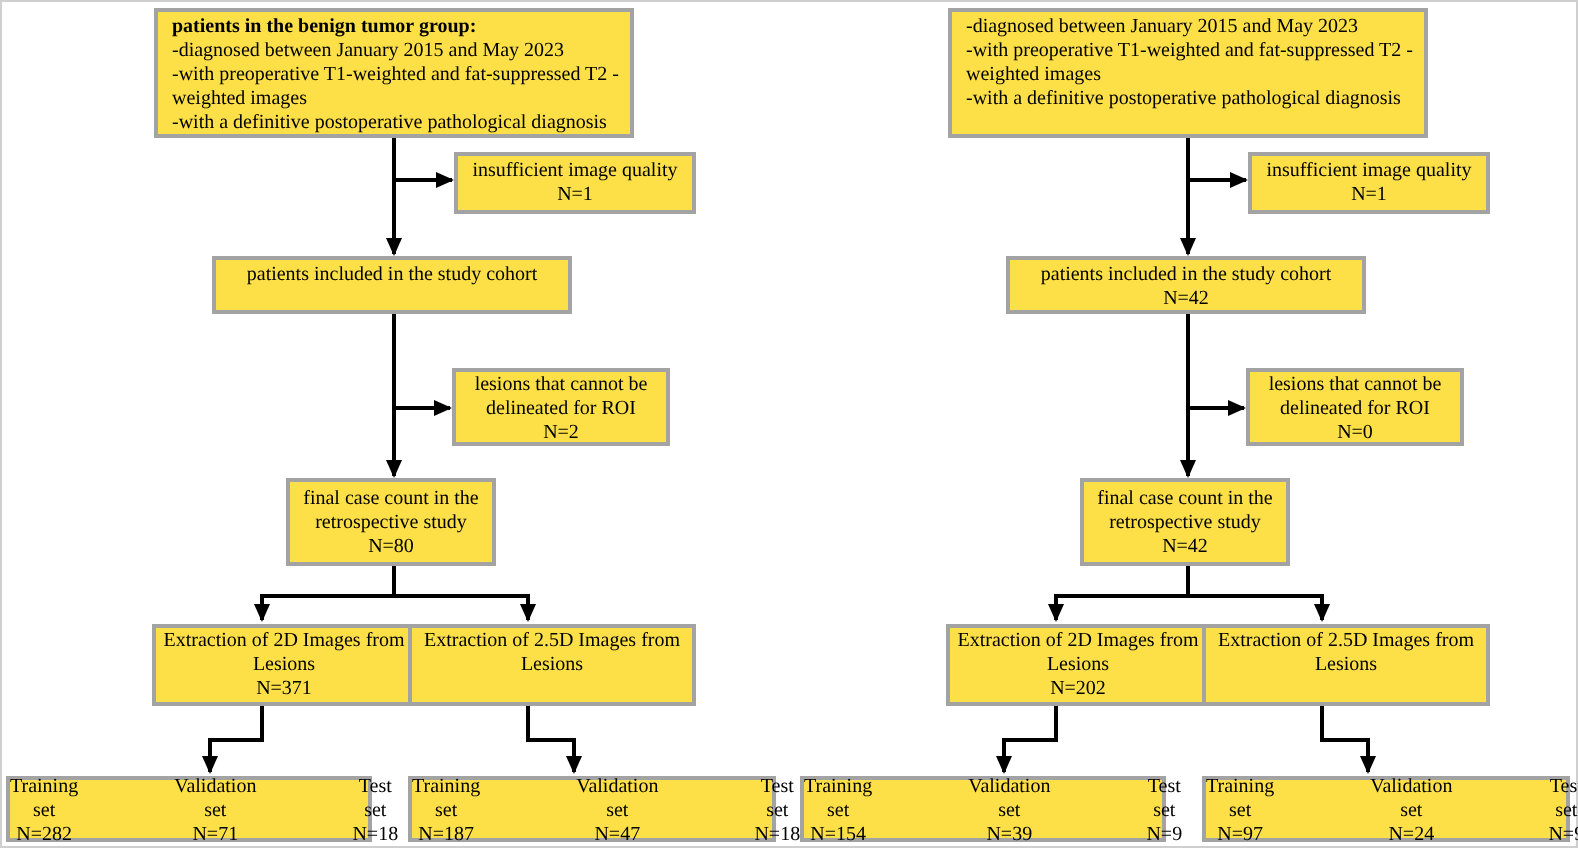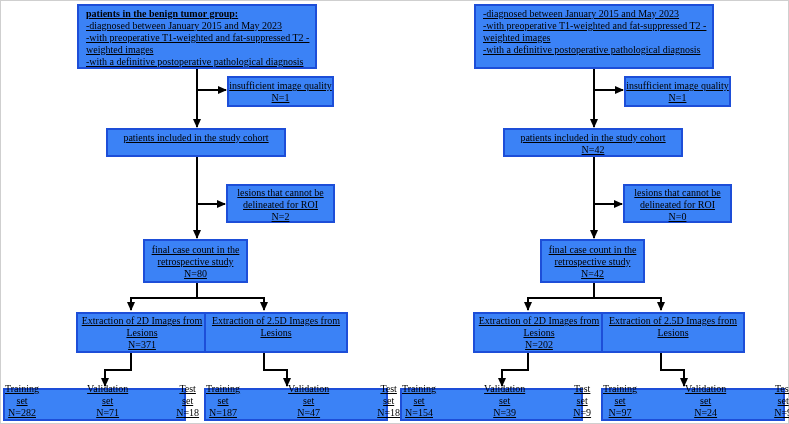--- a/index.html
+++ b/index.html
@@ -18,13 +18,12 @@
   svg.connectors{position:absolute;left:0;top:0;pointer-events:none;}
   .box{
     position:absolute;
-    border:2px solid #1d4ed8;
-    background:#3b82f6;
+    border:2px solid #a3a3a3;
+    background:#fde047;
     box-sizing:border-box;
     text-align:center;
     font-size:10px;
     line-height:12px;
-    text-decoration:underline;
   }
   .criteria{
     left:77px;top:4px;width:240px;height:65px;

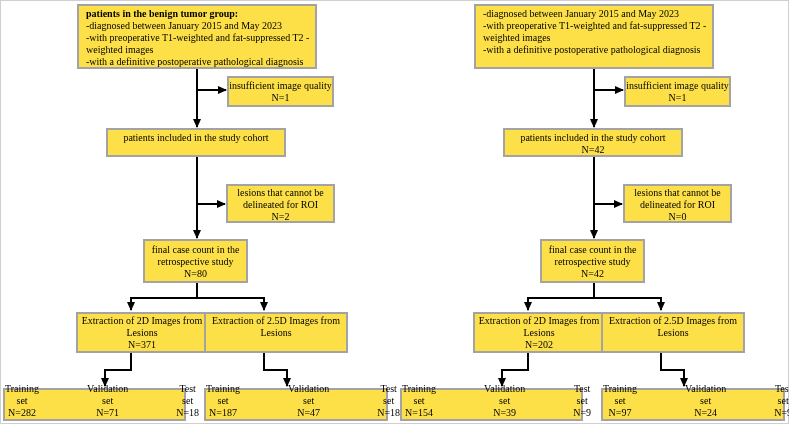--- a/index.html
+++ b/index.html
@@ -31,7 +31,7 @@
   }
   .criteria .line{white-space:nowrap;}
   .criteria .title{font-weight:bold;white-space:nowrap;}
-  .excl-quality{left:227px;top:76px;width:107px;height:31px;padding-top:2px;}
+  .excl-quality{left:227px;top:76px;width:121px;height:31px;padding-top:2px;}
   .cohort{left:106px;top:128px;width:180px;height:29px;padding-top:2px;}
   .excl-roi{left:226px;top:184px;width:109px;height:39px;padding:1px 2px;}
   .final-count{left:143px;top:239px;width:105px;height:44px;padding:3px 2px;text-align:center;}

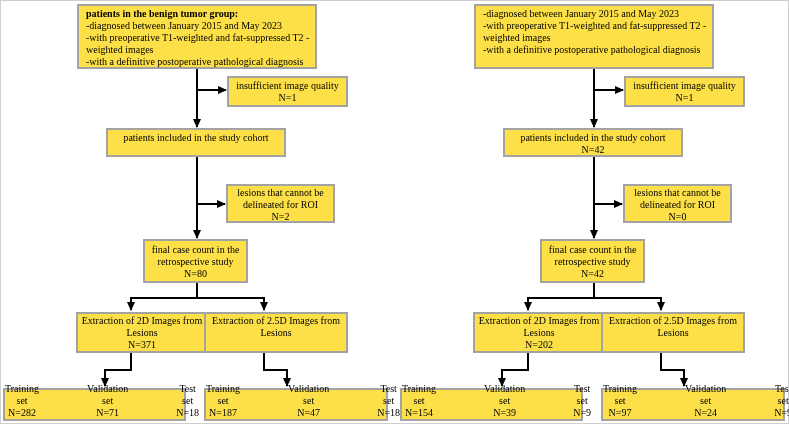--- a/index.html
+++ b/index.html
@@ -37,7 +37,7 @@
   .final-count{left:143px;top:239px;width:105px;height:44px;padding:3px 2px;text-align:center;}
   .ext-2d{left:76px;top:312px;width:132px;height:41px;padding:1px 2px;}
   .ext-25d{left:204px;top:312px;width:144px;height:41px;padding:1px 2px;}
-  .split{display:flex;align-items:flex-end;gap:48px;}
+  .split{display:flex;align-items:center;gap:48px;}
   .split-2d{left:3px;top:388px;width:183px;height:33px;}
   .split-25d{left:204px;top:388px;width:184px;height:33px;}
   .split .col{flex:1;padding-top:3px;}

